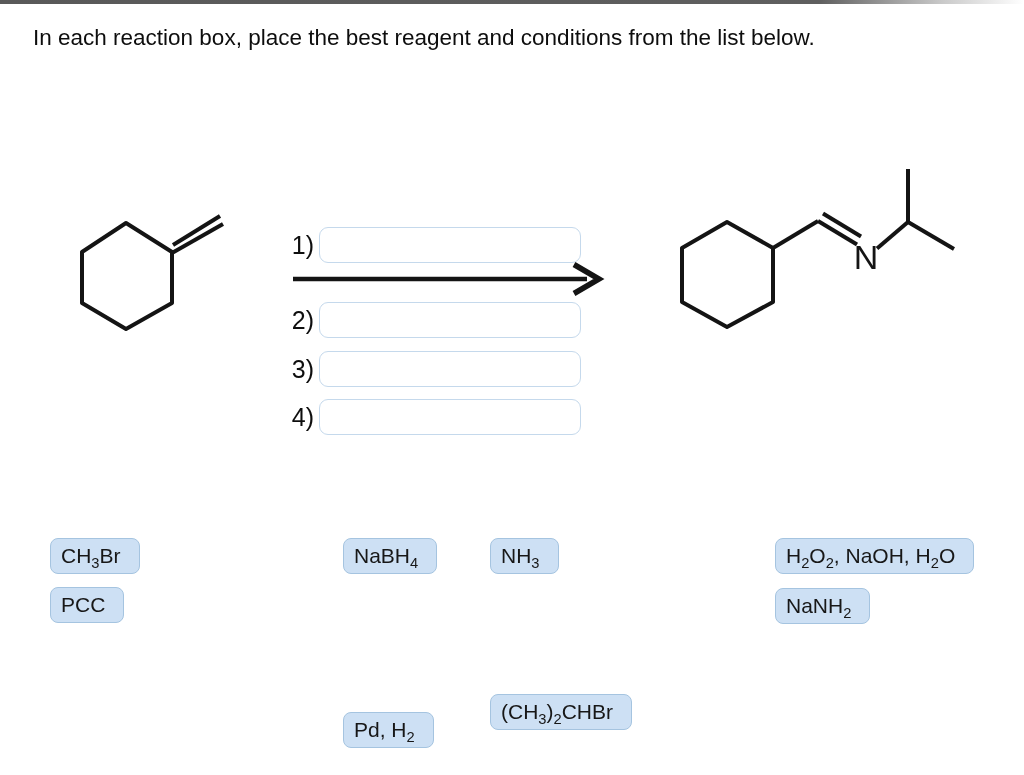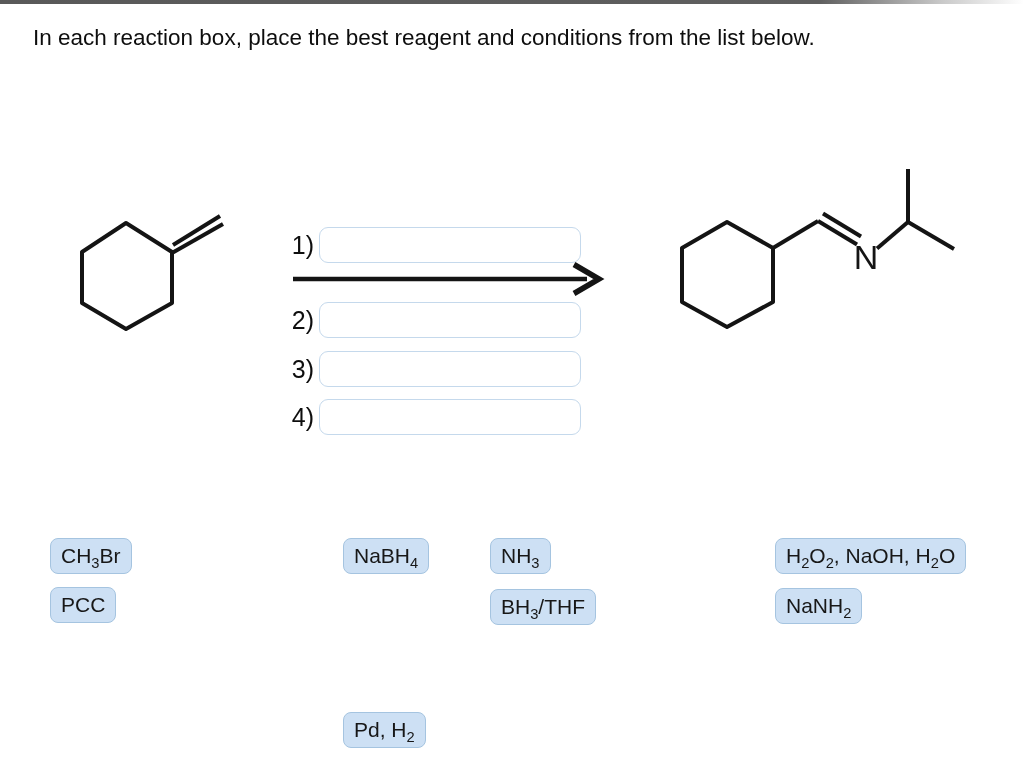--- a/index.html
+++ b/index.html
@@ -64,7 +64,7 @@
     background: var(--chip-bg, #cde0f4);
     border: 1px solid var(--chip-border, #a5c4e0);
     border-radius: 8px;
-    padding: 4px 10px 5px 10px;
+    padding: 4px 18px 5px 10px;
     font-size: 21px;
     line-height: 25px;
     color: #171717;

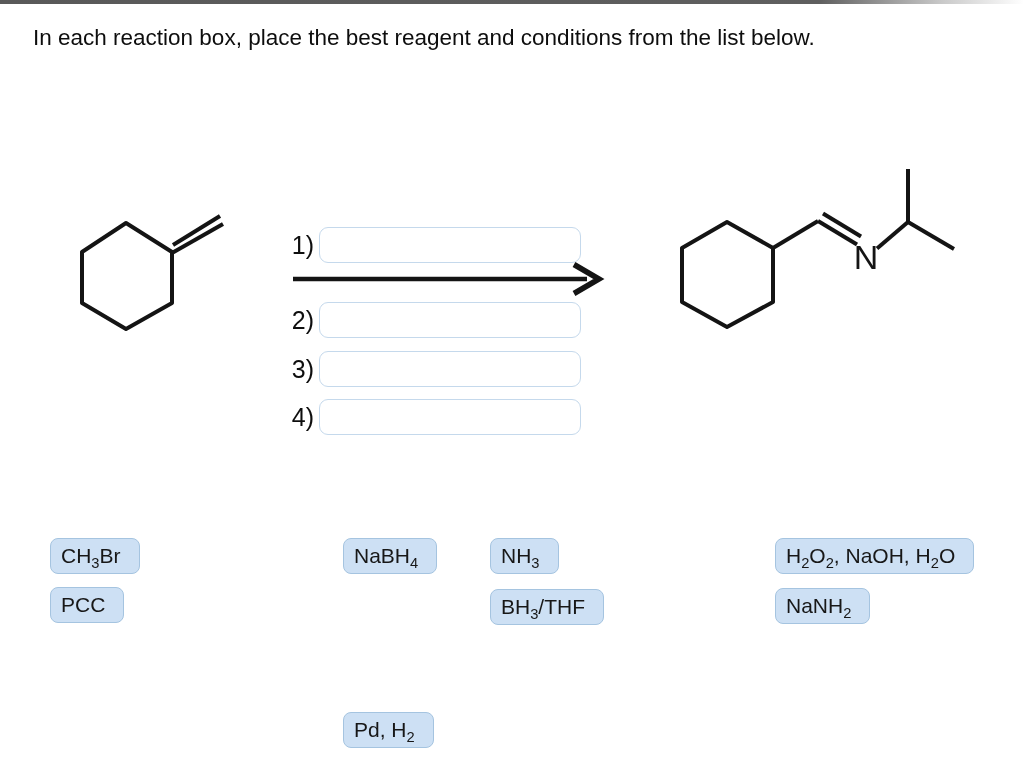--- a/index.html
+++ b/index.html
@@ -122,7 +122,6 @@
   <div class="chip" style="left:343px; top:712px">Pd, H<sub>2</sub></div>
 
   <div class="chip" style="left:490px; top:538px">NH<sub>3</sub></div>
-  <div class="chip" style="left:490px; top:589px">BH<sub>3</sub>/THF</div>
 
   <div class="chip" style="left:775px; top:538px">H<sub>2</sub>O<sub>2</sub>, NaOH, H<sub>2</sub>O</div>
   <div class="chip" style="left:775px; top:588px">NaNH<sub>2</sub></div>

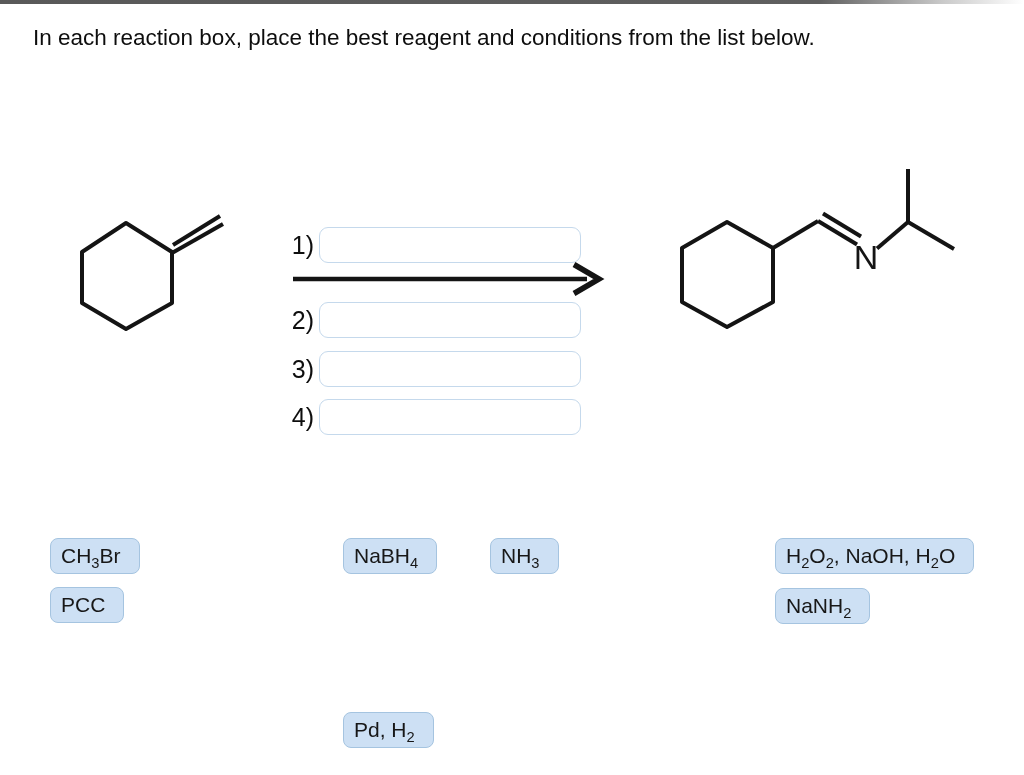--- a/index.html
+++ b/index.html
@@ -122,6 +122,7 @@
   <div class="chip" style="left:343px; top:712px">Pd, H<sub>2</sub></div>
 
   <div class="chip" style="left:490px; top:538px">NH<sub>3</sub></div>
+  <div class="chip" style="left:490px; top:694px">(CH<sub>3</sub>)<sub>2</sub>CHBr</div>
 
   <div class="chip" style="left:775px; top:538px">H<sub>2</sub>O<sub>2</sub>, NaOH, H<sub>2</sub>O</div>
   <div class="chip" style="left:775px; top:588px">NaNH<sub>2</sub></div>

